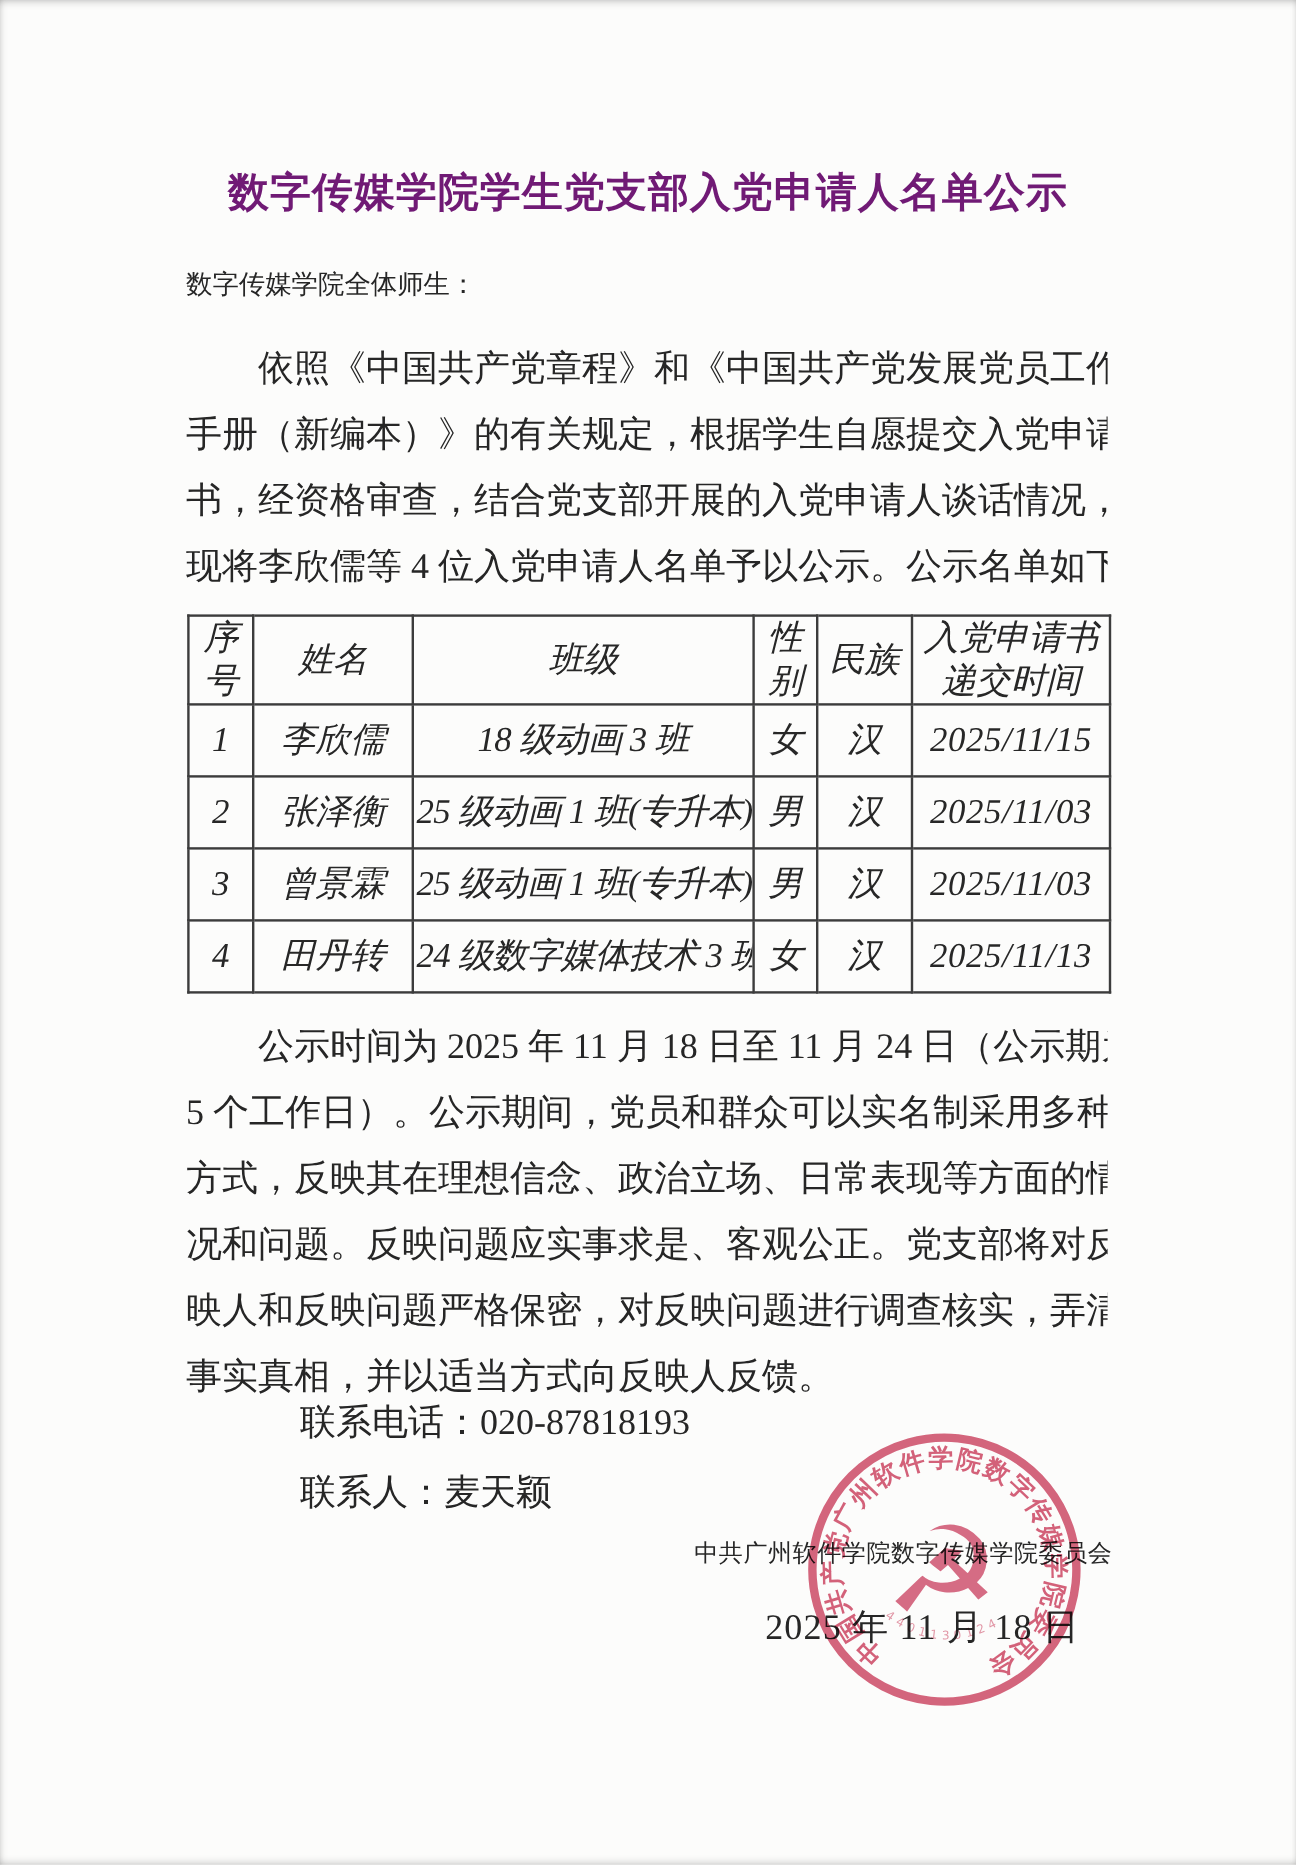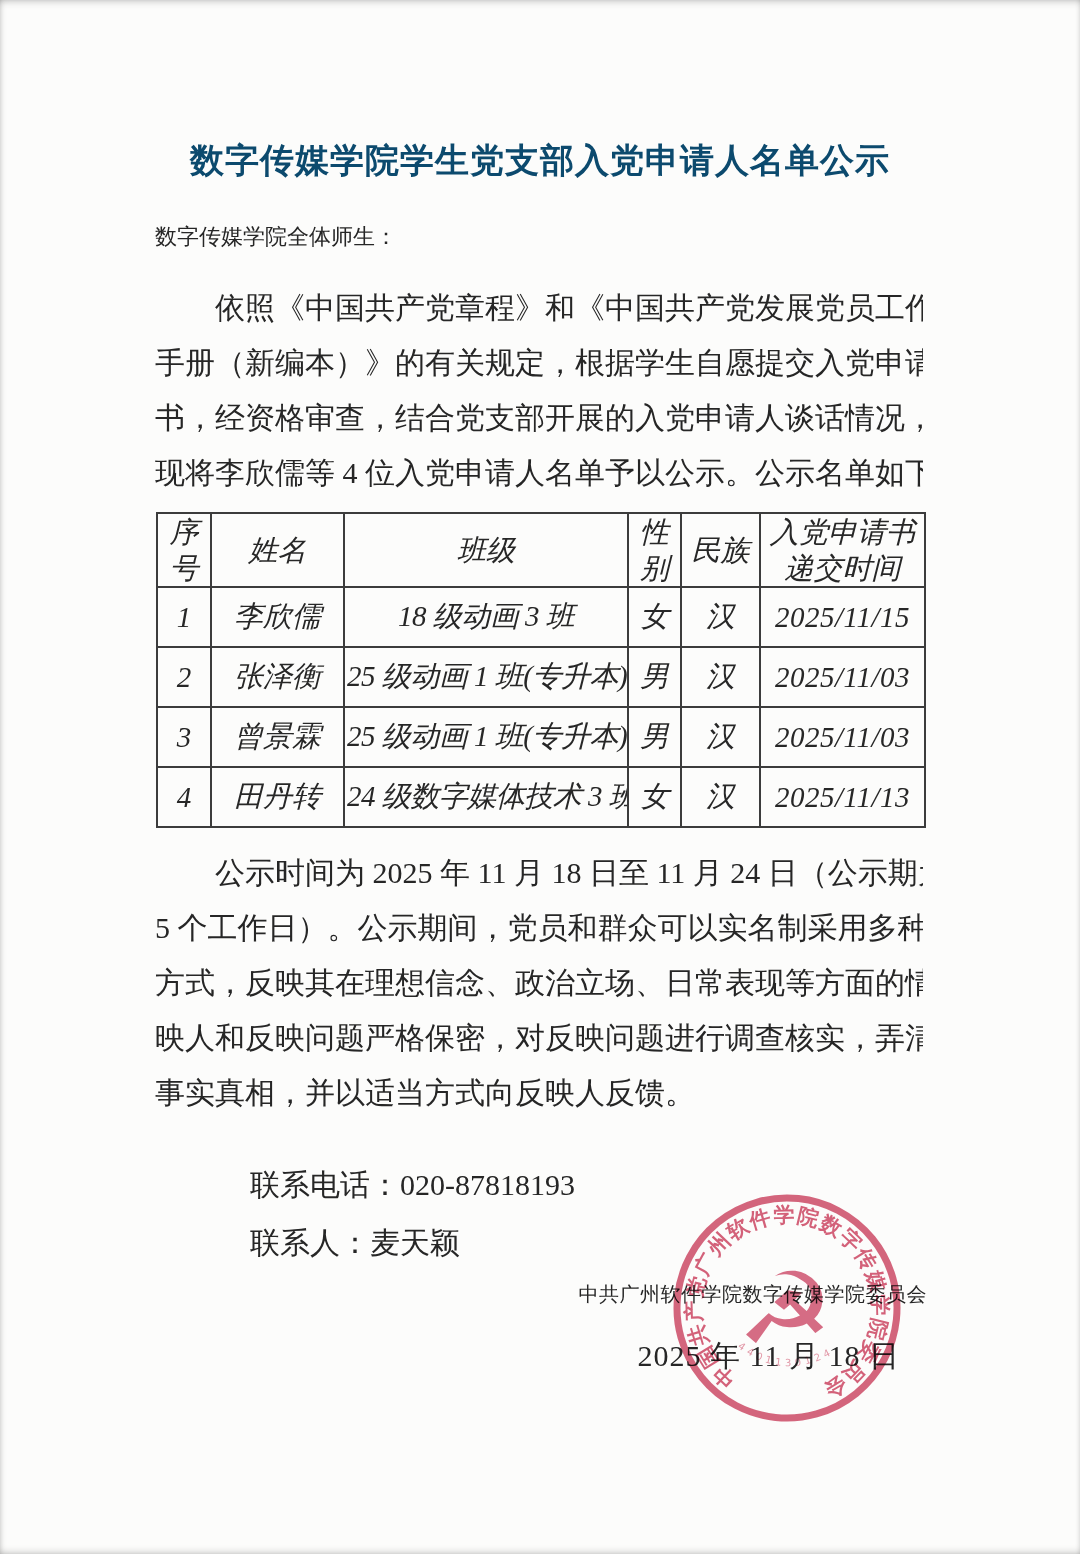--- a/index.html
+++ b/index.html
@@ -25,7 +25,7 @@
     font-size: 34px;
     font-weight: 700;
     letter-spacing: 1px;
-    color: #0c4a6e;
+    color: #701a75;
   }
   .salutation {
     position: absolute;

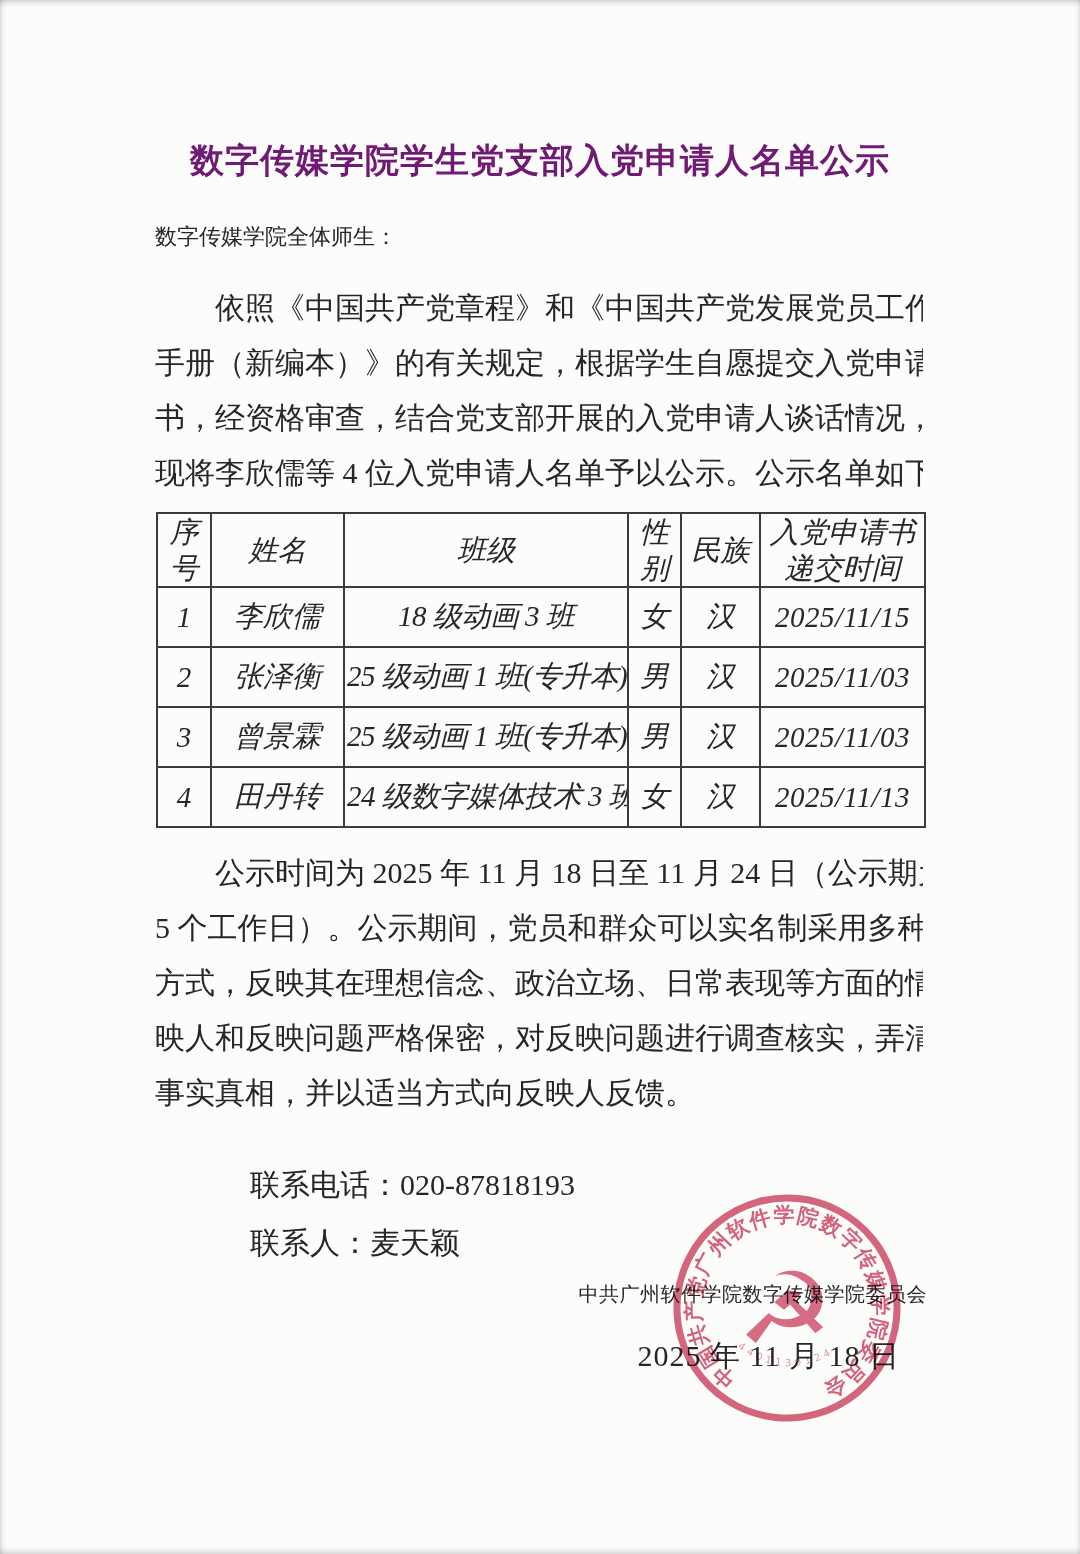--- a/index.html
+++ b/index.html
@@ -190,6 +190,7 @@
     <div class="line">　　公示时间为 2025 年 11 月 18 日至 11 月 24 日（公示期为</div>
     <div class="line">5 个工作日）。公示期间，党员和群众可以实名制采用多种</div>
     <div class="line">方式，反映其在理想信念、政治立场、日常表现等方面的情</div>
+    <div class="line">况和问题。反映问题应实事求是、客观公正。党支部将对反</div>
     <div class="line">映人和反映问题严格保密，对反映问题进行调查核实，弄清</div>
     <div class="line">事实真相，并以适当方式向反映人反馈。</div>
   </div>

